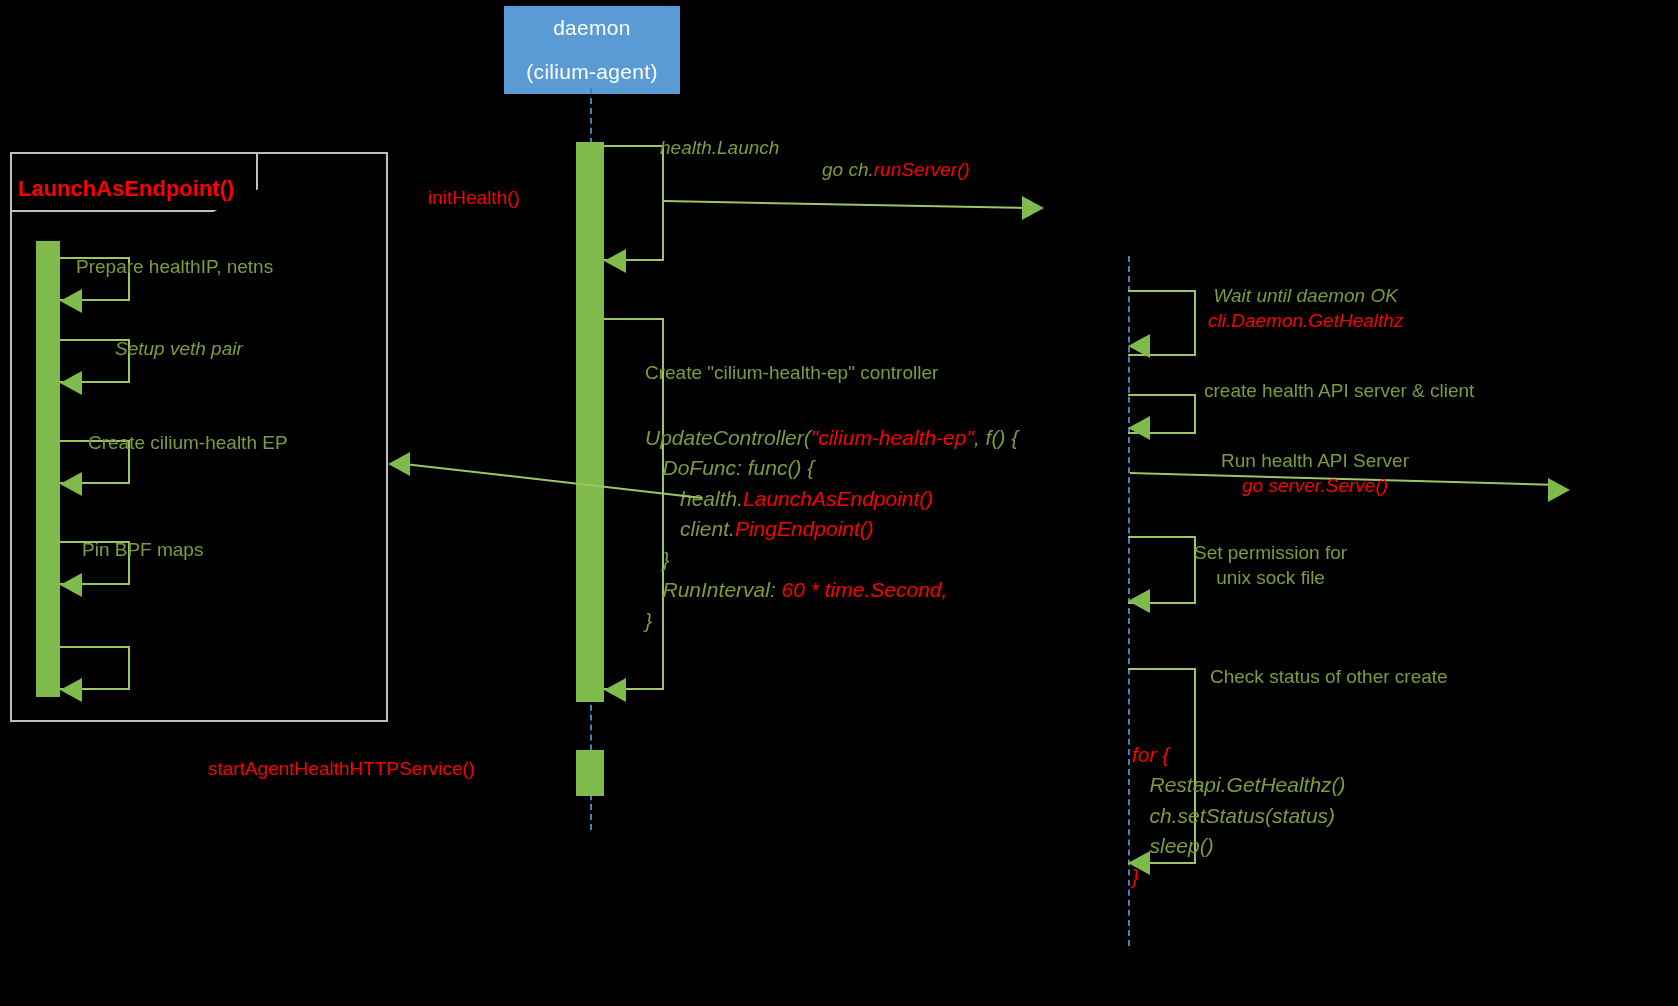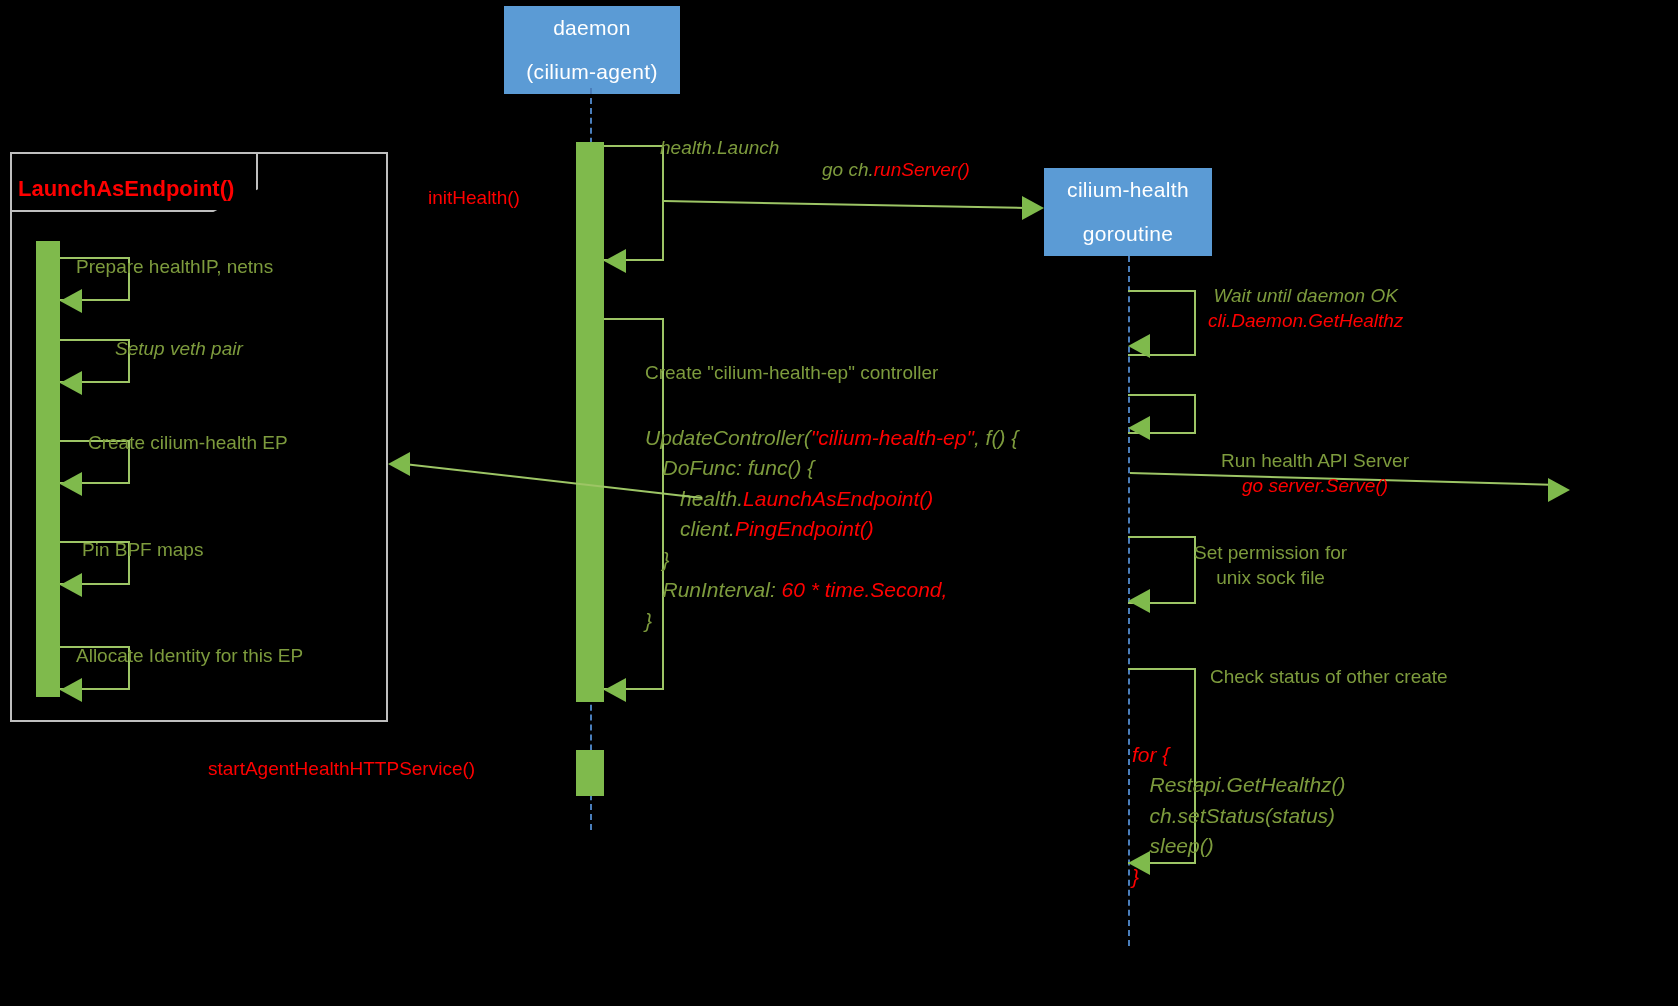--- a/index.html
+++ b/index.html
@@ -120,10 +120,6 @@
   </div>
   <div class="abs lifeline" style="left:590px; top:88px; height:742px;"></div>
 
-  <div class="abs participant" style="left:1044px; top:168px; width:168px; height:88px;">
-    <div>cilium-health</div>
-    <div class="p-sub">goroutine</div>
-  </div>
   <div class="abs lifeline" style="left:1128px; top:256px; height:690px;"></div>
 
   <div class="abs frame" style="left:10px; top:152px; width:378px; height:570px;"></div>

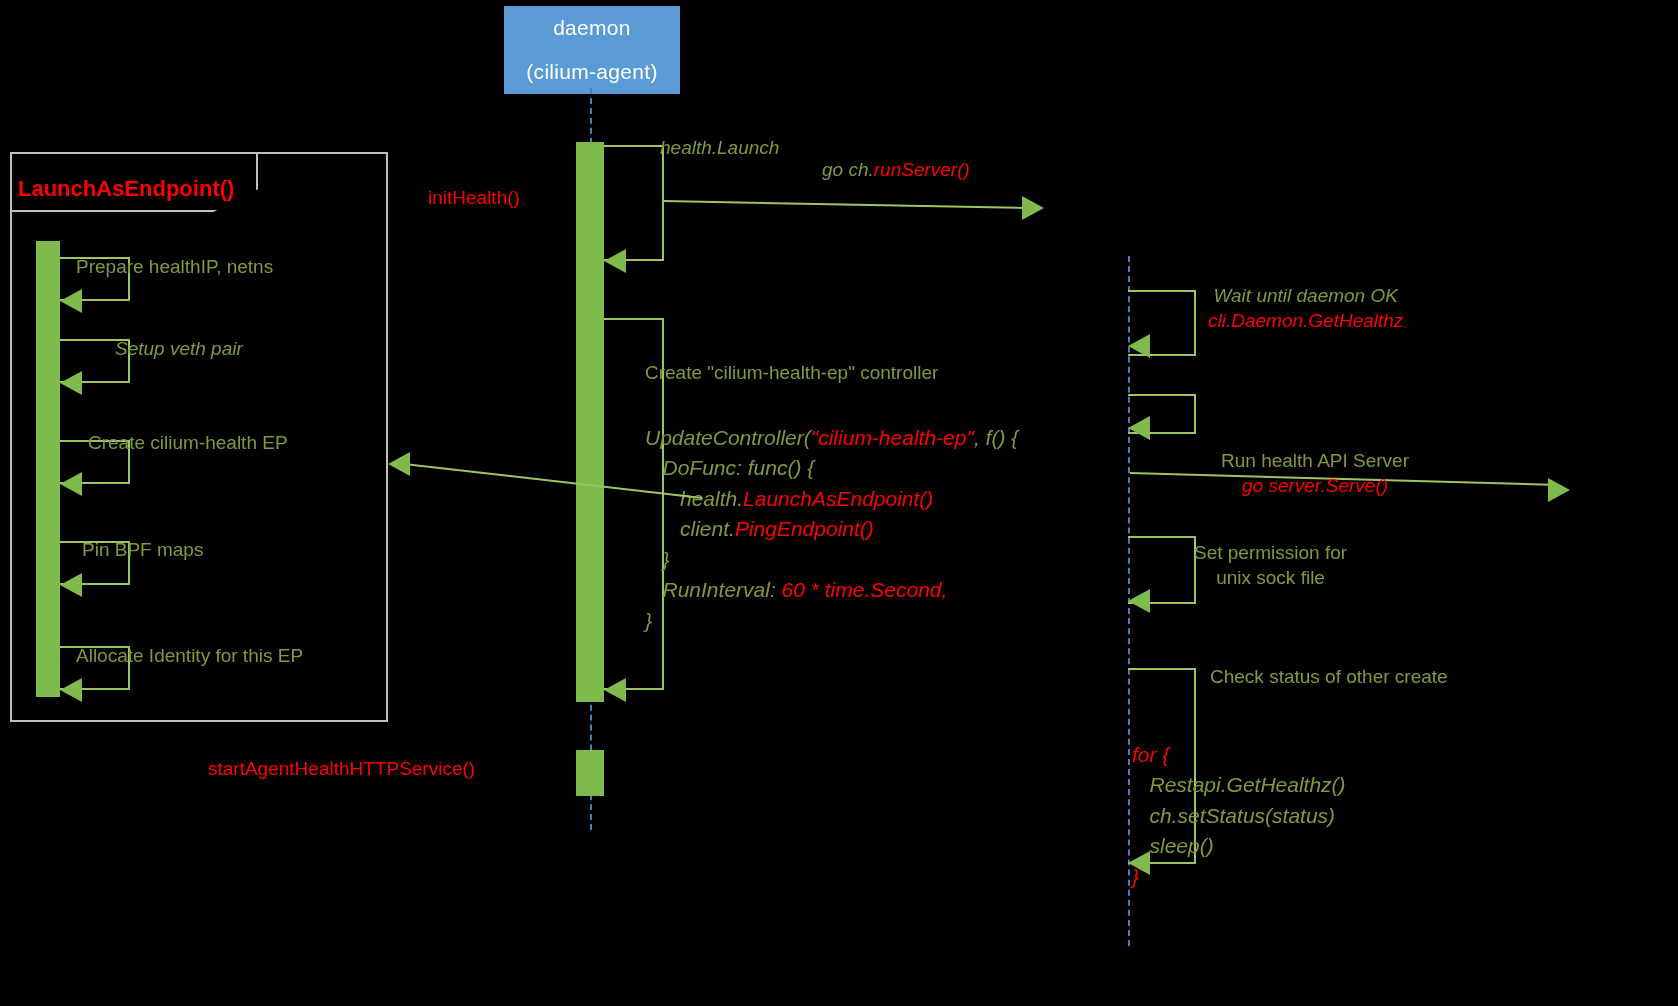--- a/index.html
+++ b/index.html
@@ -181,6 +181,9 @@
 
   <div class="abs selfcall" style="left:1128px; top:394px; width:68px; height:40px;"></div>
   <div class="abs arrowhead-left" style="left:1128px; top:416px;"></div>
+  <div class="abs" id="goroutine-step-1" style="left:1204px; top:378px;">
+      <div class="lbl nowrap green" style="text-align: center;">create health API server &amp; client</div>
+    </div>
 
   <div class="abs msgline" style="left:1130px; top:472px; width:420px; transform: rotate(1.6deg);"></div>
   <div class="abs arrowhead-right" style="left:1548px; top:478px;"></div>

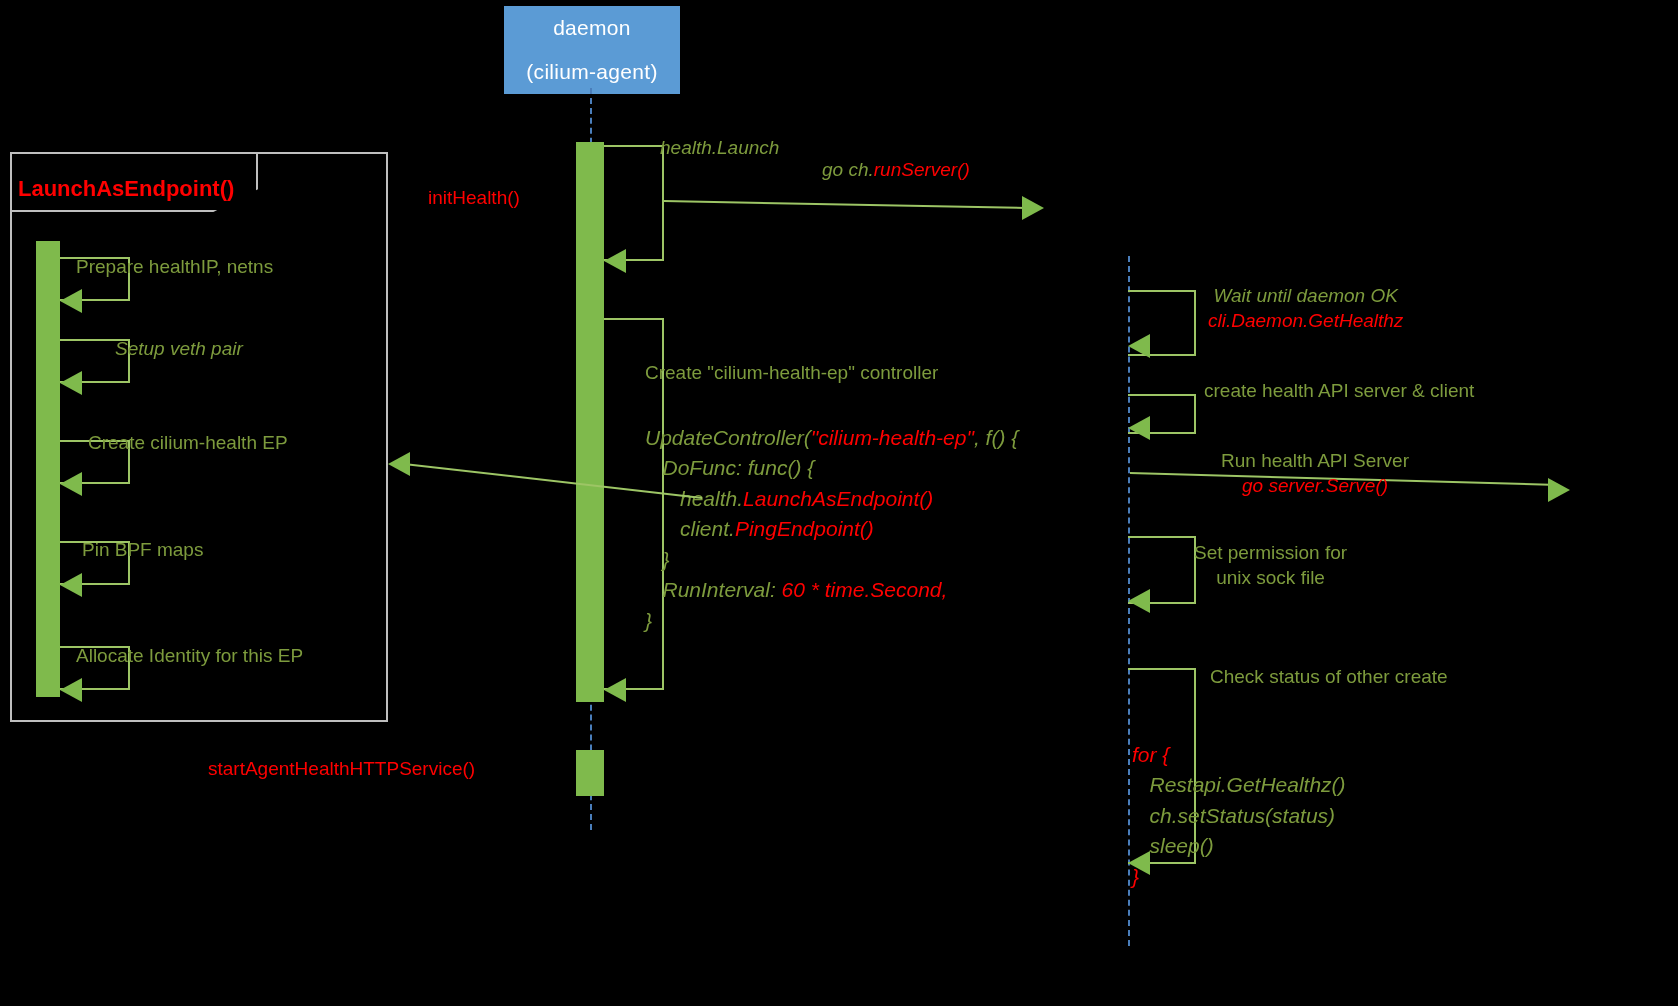--- a/index.html
+++ b/index.html
@@ -146,7 +146,6 @@
 
   <div class="abs selfcall" style="left:60px; top:646px; width:70px; height:44px;"></div>
   <div class="abs arrowhead-left" style="left:60px; top:678px;"></div>
-  <div class="abs lbl green nowrap" style="left:76px; top:643px;">Allocate Identity for this EP</div>
 
   <div class="abs activation" style="left:576px; top:142px; width:28px; height:560px;"></div>
   <div class="abs lbl red nowrap" style="left:428px; top:185px;">initHealth()</div>

